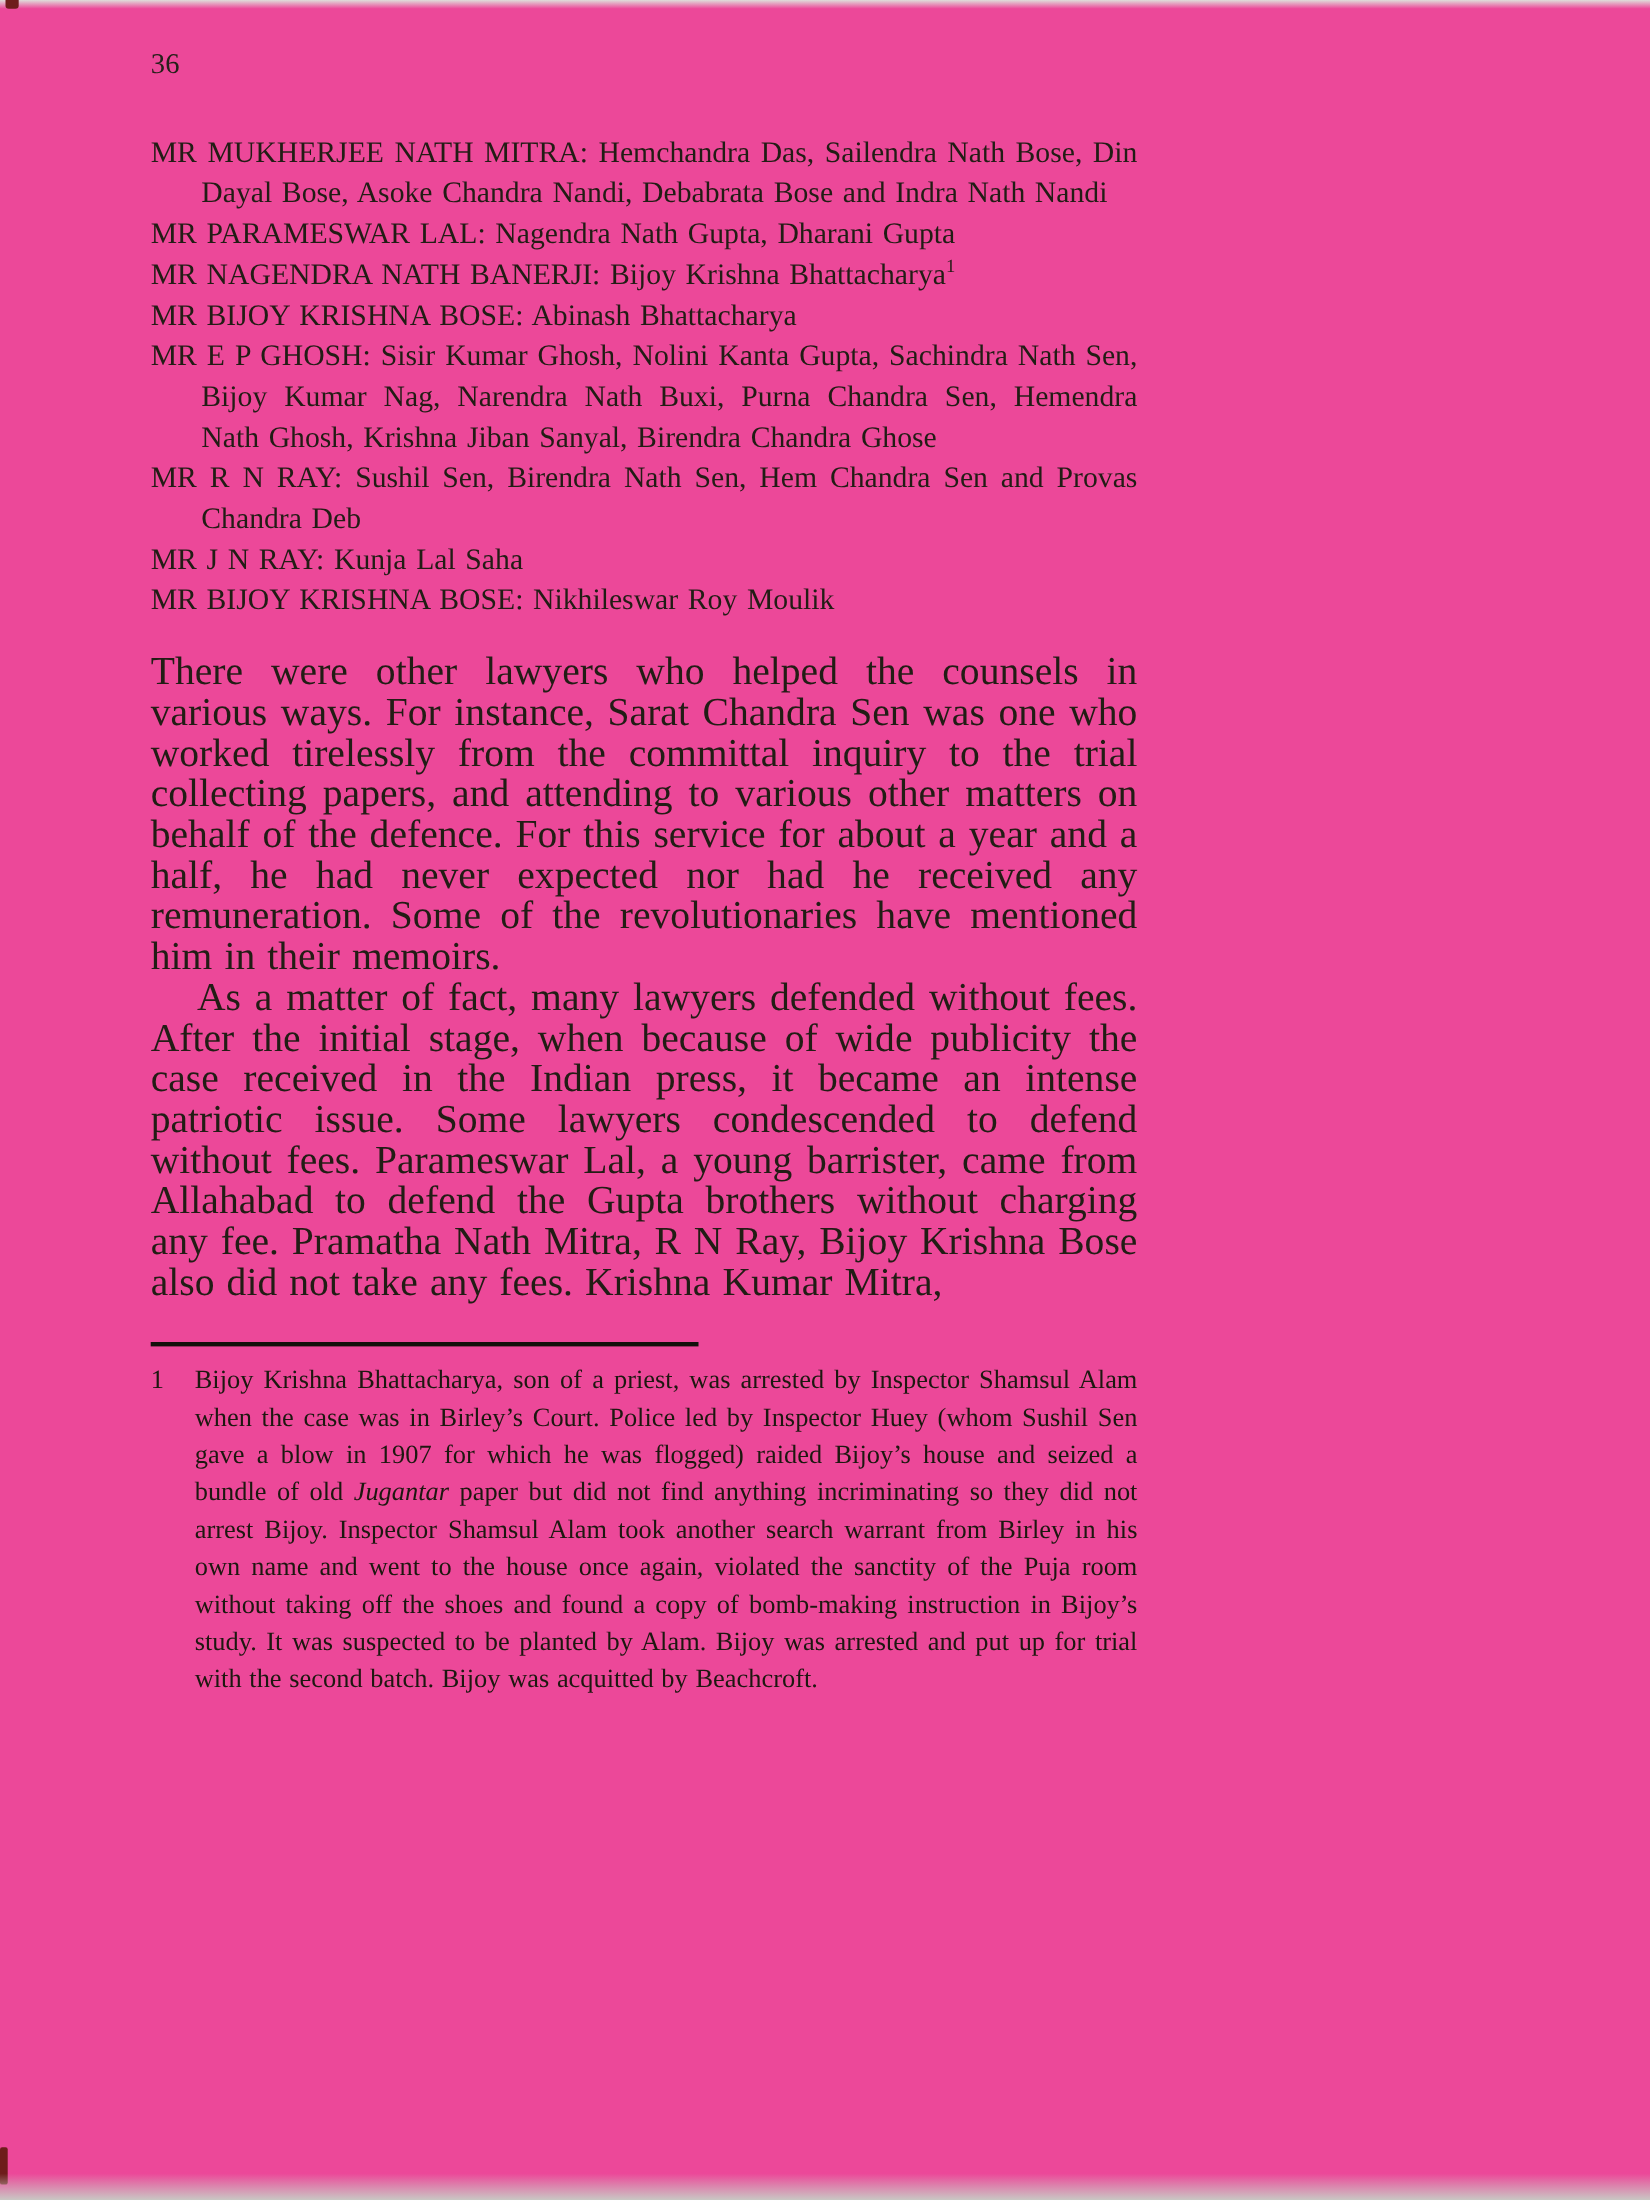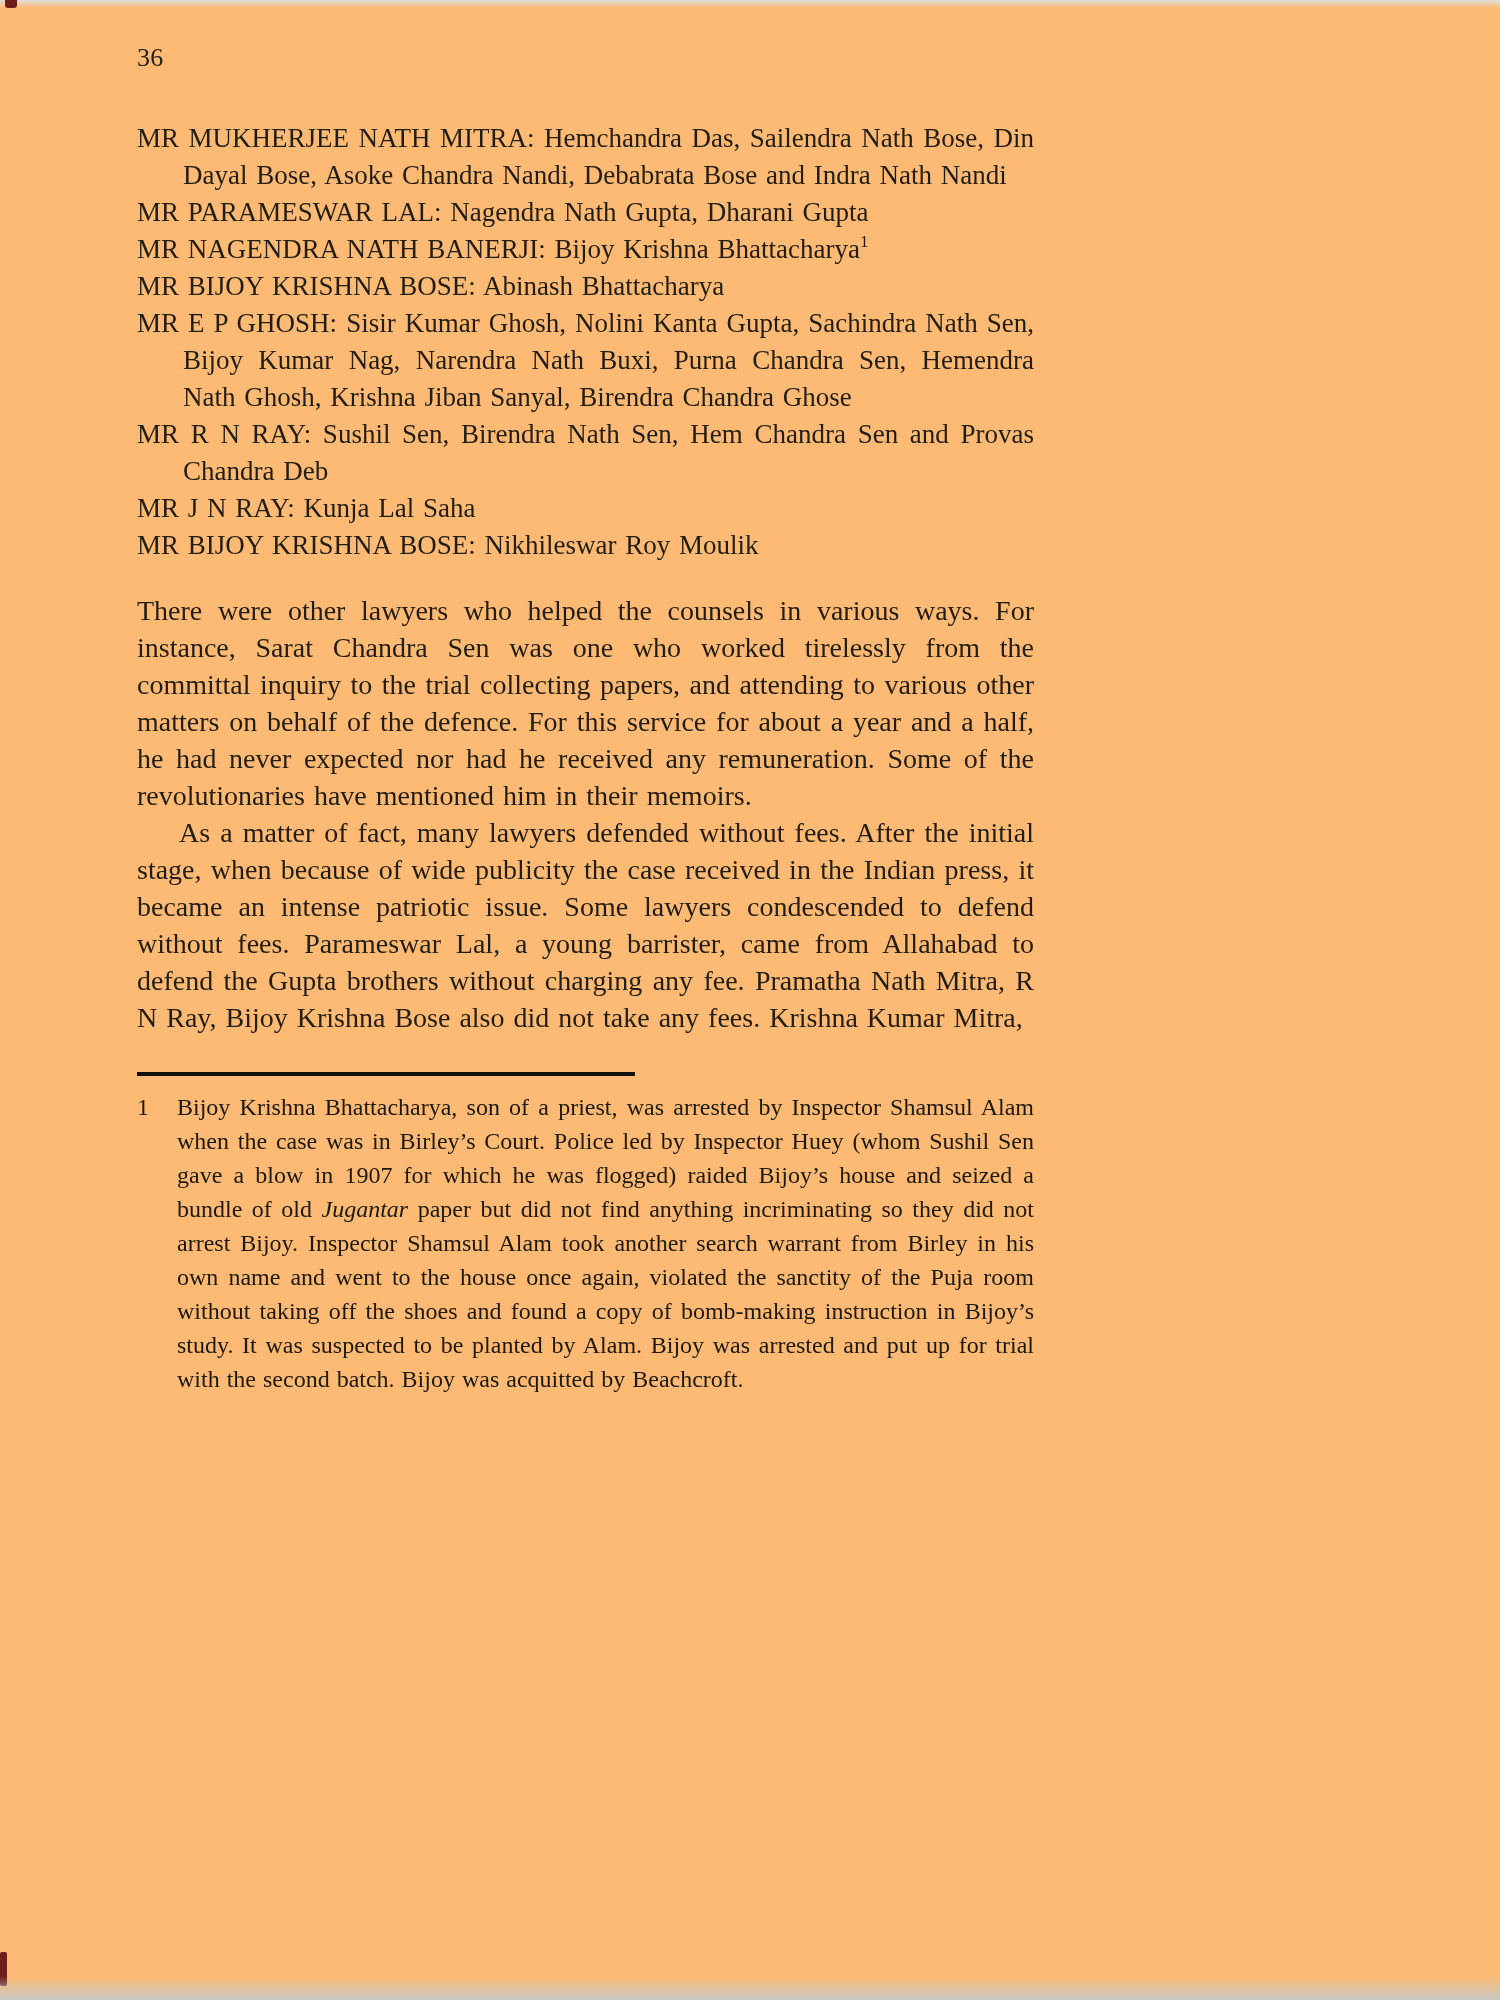--- a/index.html
+++ b/index.html
@@ -8,7 +8,7 @@
     position: relative;
     width: 1500px;
     height: 2000px;
-    background: #fdba74;
+    background: #ec4899;
     color: #221d15;
     font-family: "Liberation Serif", serif;
     overflow: hidden;

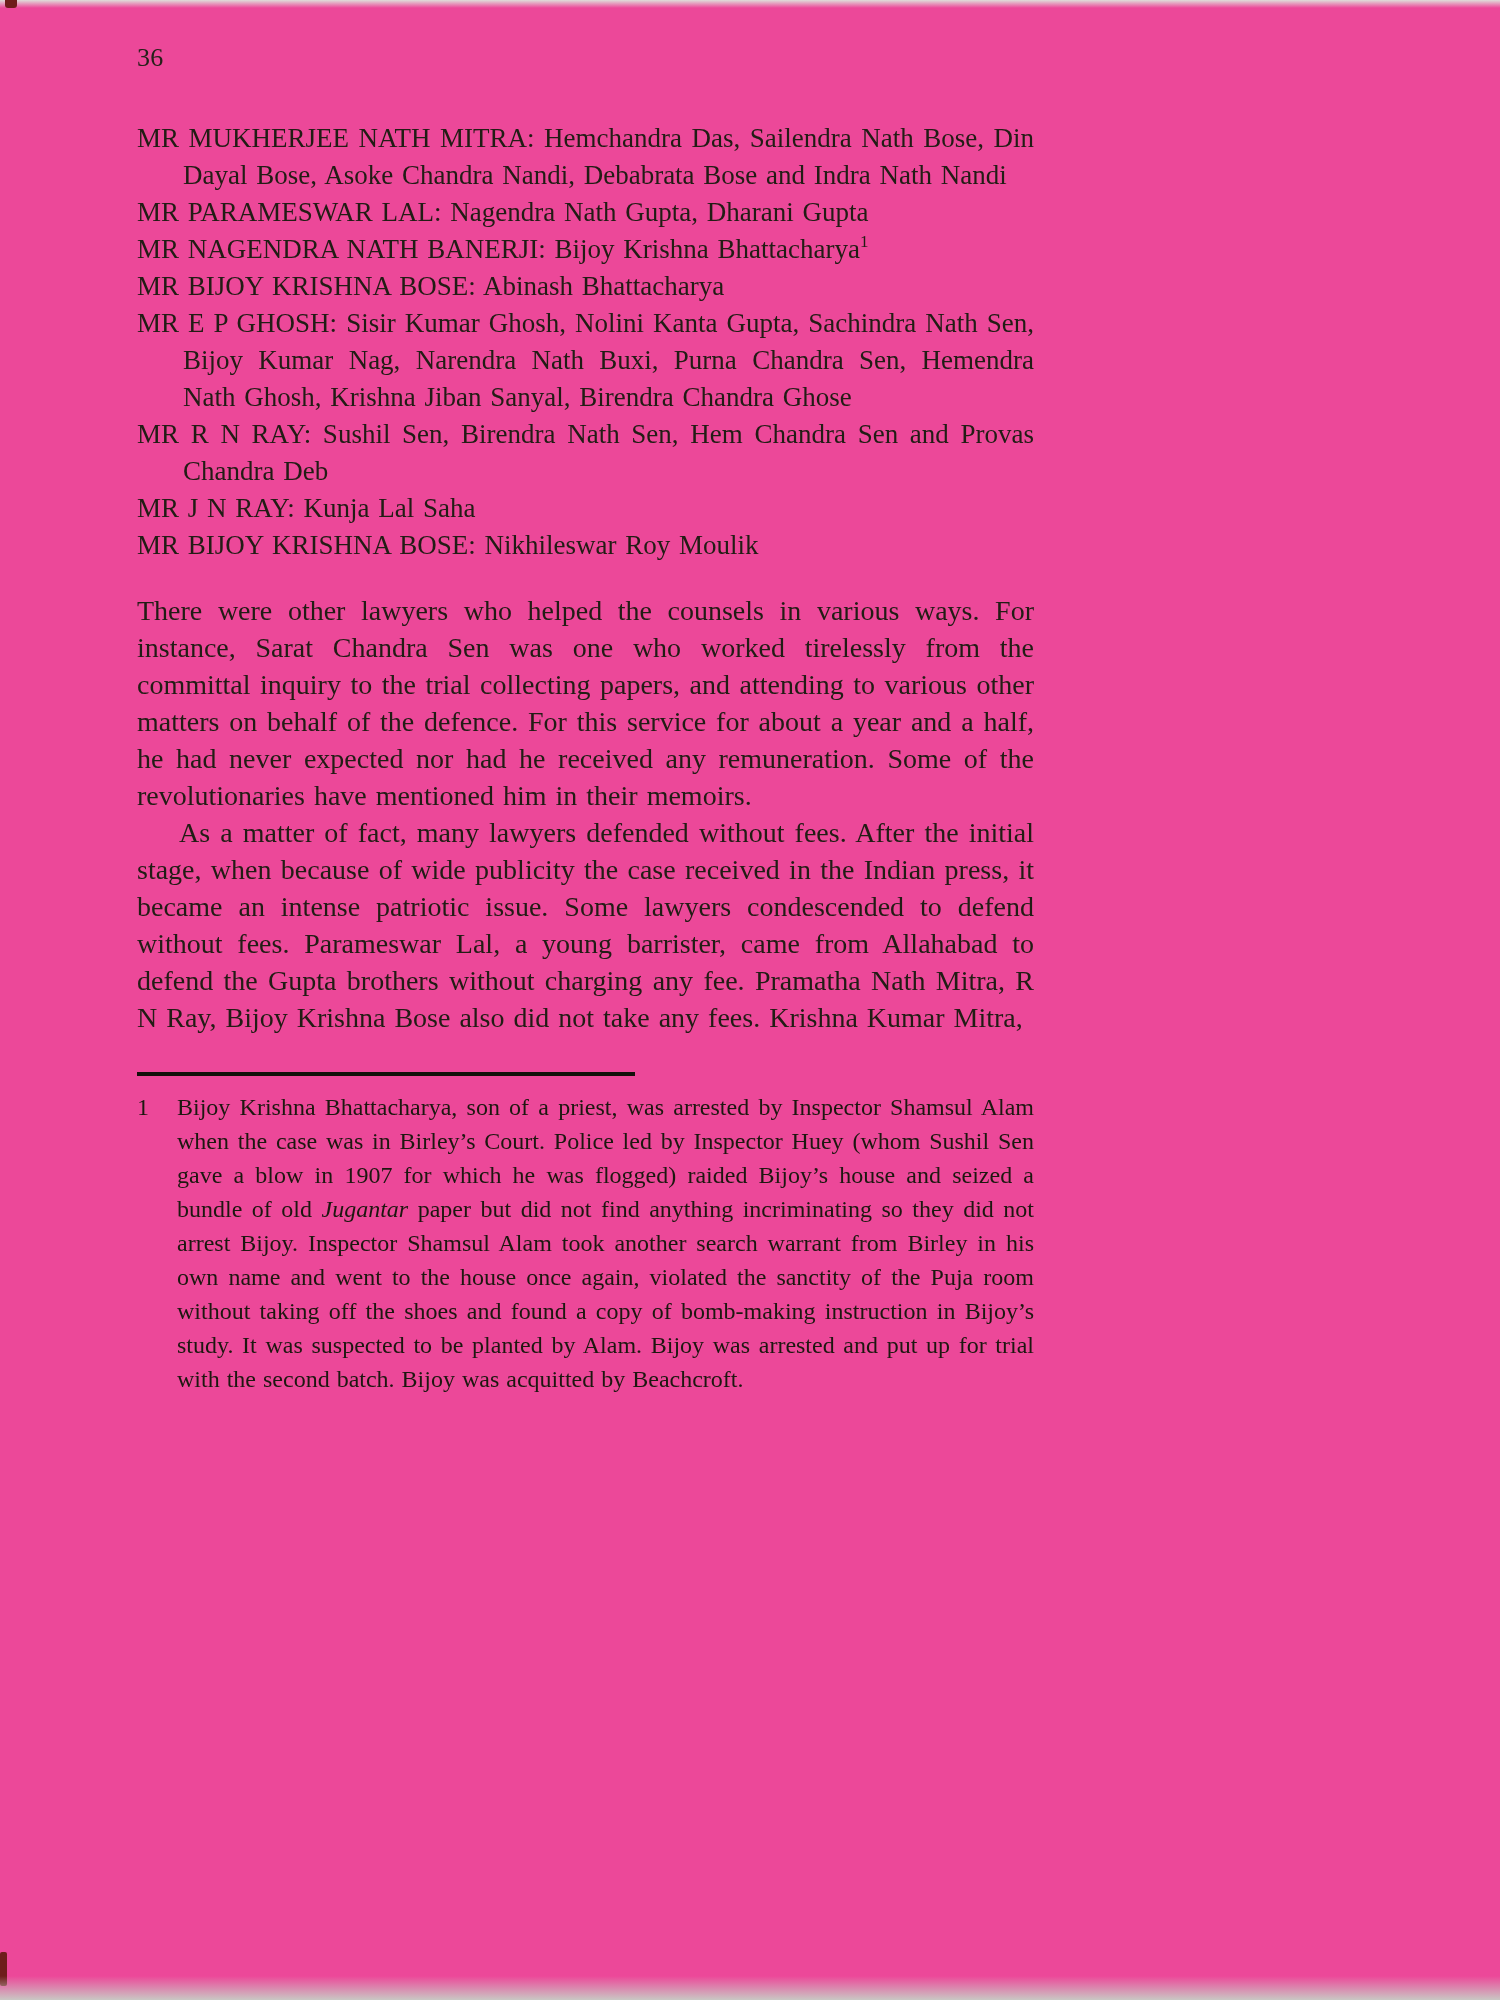--- a/index.html
+++ b/index.html
@@ -46,7 +46,7 @@
   }
   .body-para {
     margin: 0;
-    font-size: 28px;
+    font-size: 36px;
     line-height: 37px;
     text-align: justify;
     word-spacing: 2px;

